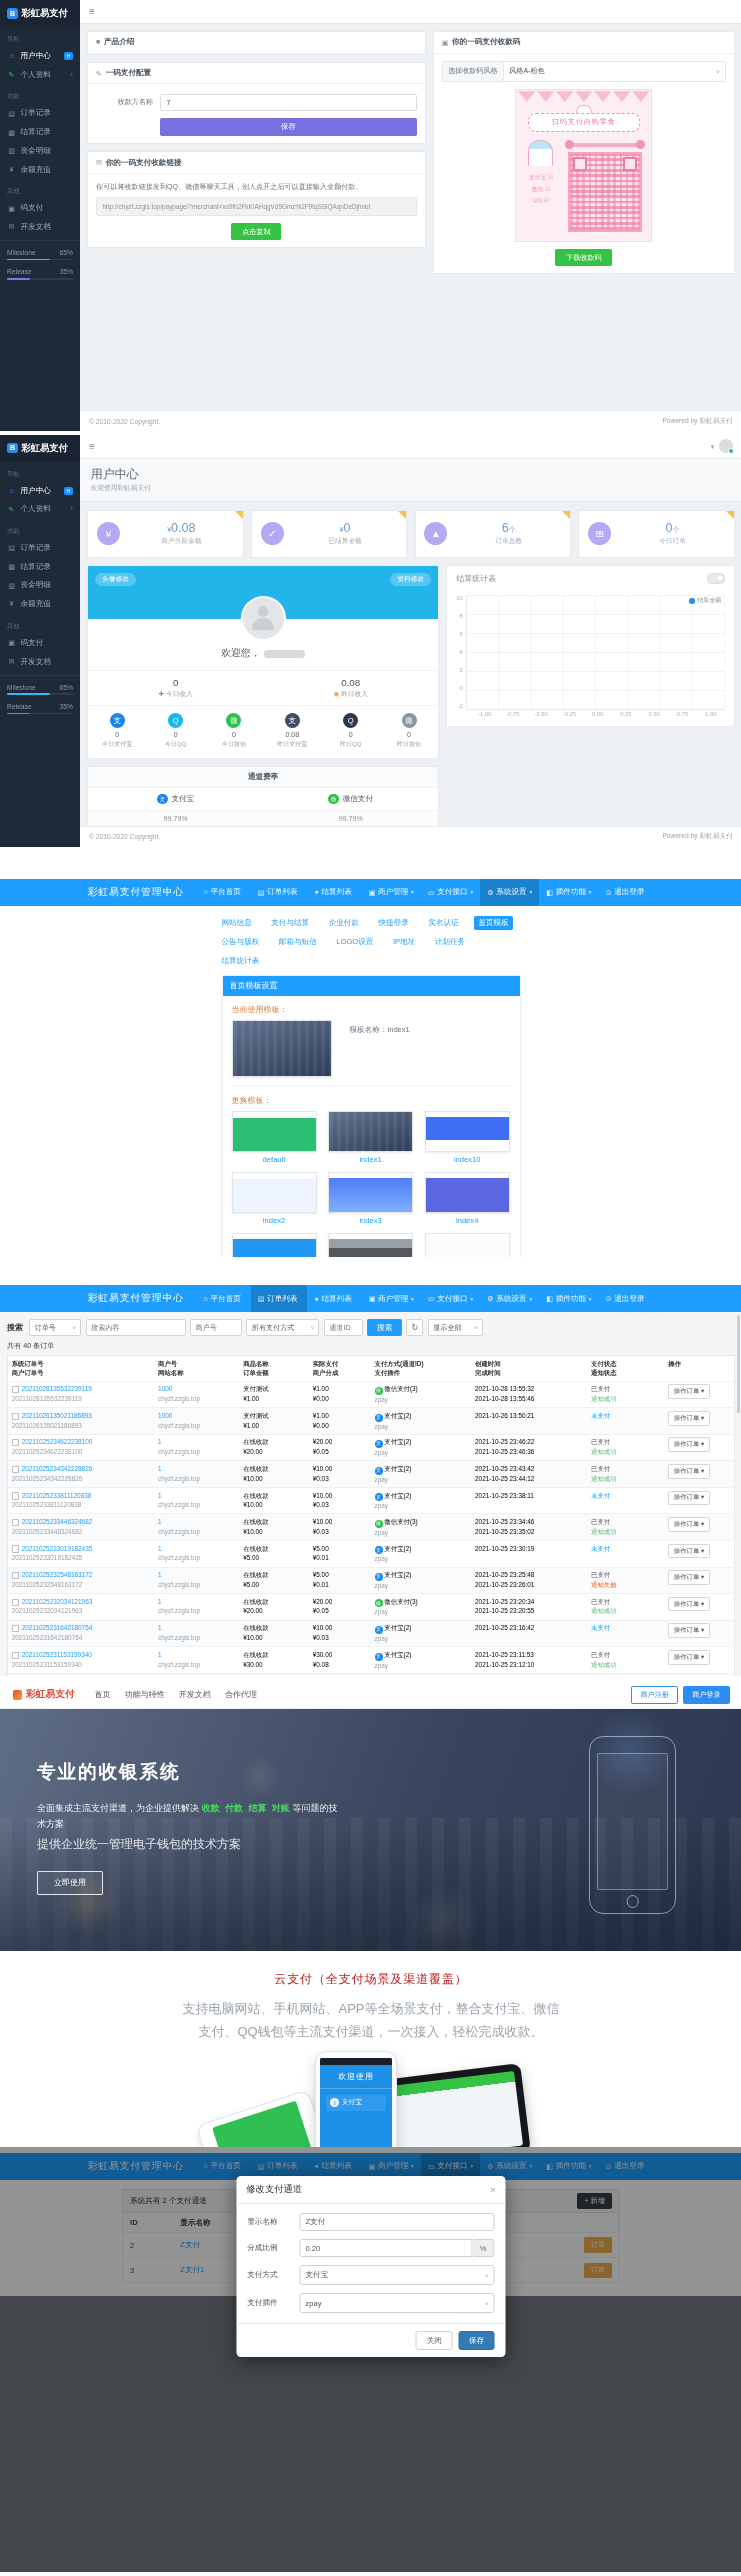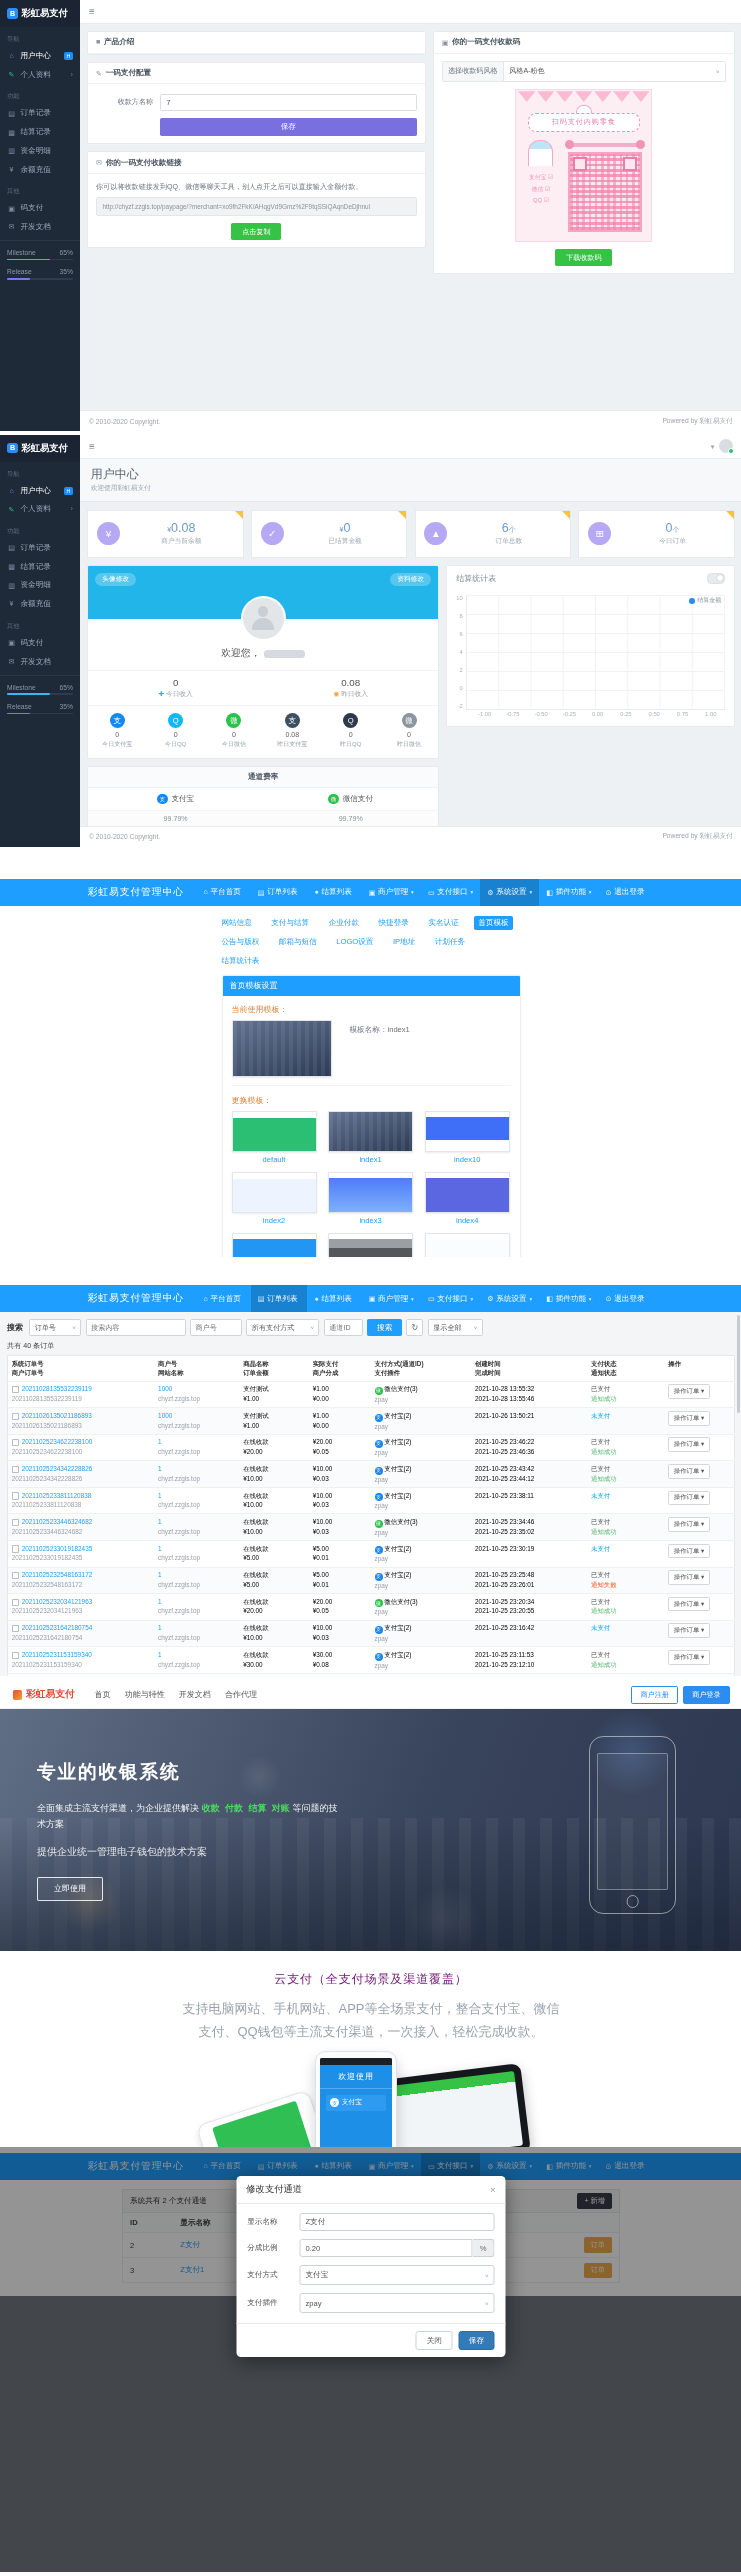--- a/index.html
+++ b/index.html
@@ -200,7 +200,7 @@
   .hero-h1{font-size:18.7px;letter-spacing:1.8px;font-weight:bold}
   .hero-p1{font-size:9px;margin-top:14.2px;max-width:302px;line-height:1.8;color:rgba(255,255,255,.92)}
   .kw{color:#4cd964;margin:0 2.7px;font-weight:bold}
-  .hero-p2{font-size:10px;margin-top:13px;color:rgba(255,255,255,.85)}
+  .hero-p2{font-size:12px;margin-top:4px;color:rgba(255,255,255,.85)}
   .hero-cta{display:inline-block;margin-top:18px;border:0.9px solid rgba(255,255,255,.85);border-radius:1.8px;background:rgba(255,255,255,.06);color:#fff;font-size:8px;padding:5.3px 16px;cursor:pointer;font-family:inherit}
   .hero-phone{position:absolute;right:66px;top:27px;width:85px;height:176px;border:1.8px solid rgba(255,255,255,.5);border-radius:14.2px;z-index:2}
   .hero-phone::before{content:"";position:absolute;left:7.1px;right:7.1px;top:16px;bottom:23px;border:0.9px solid rgba(255,255,255,.35);border-radius:1.8px;background:rgba(255,255,255,.05)}

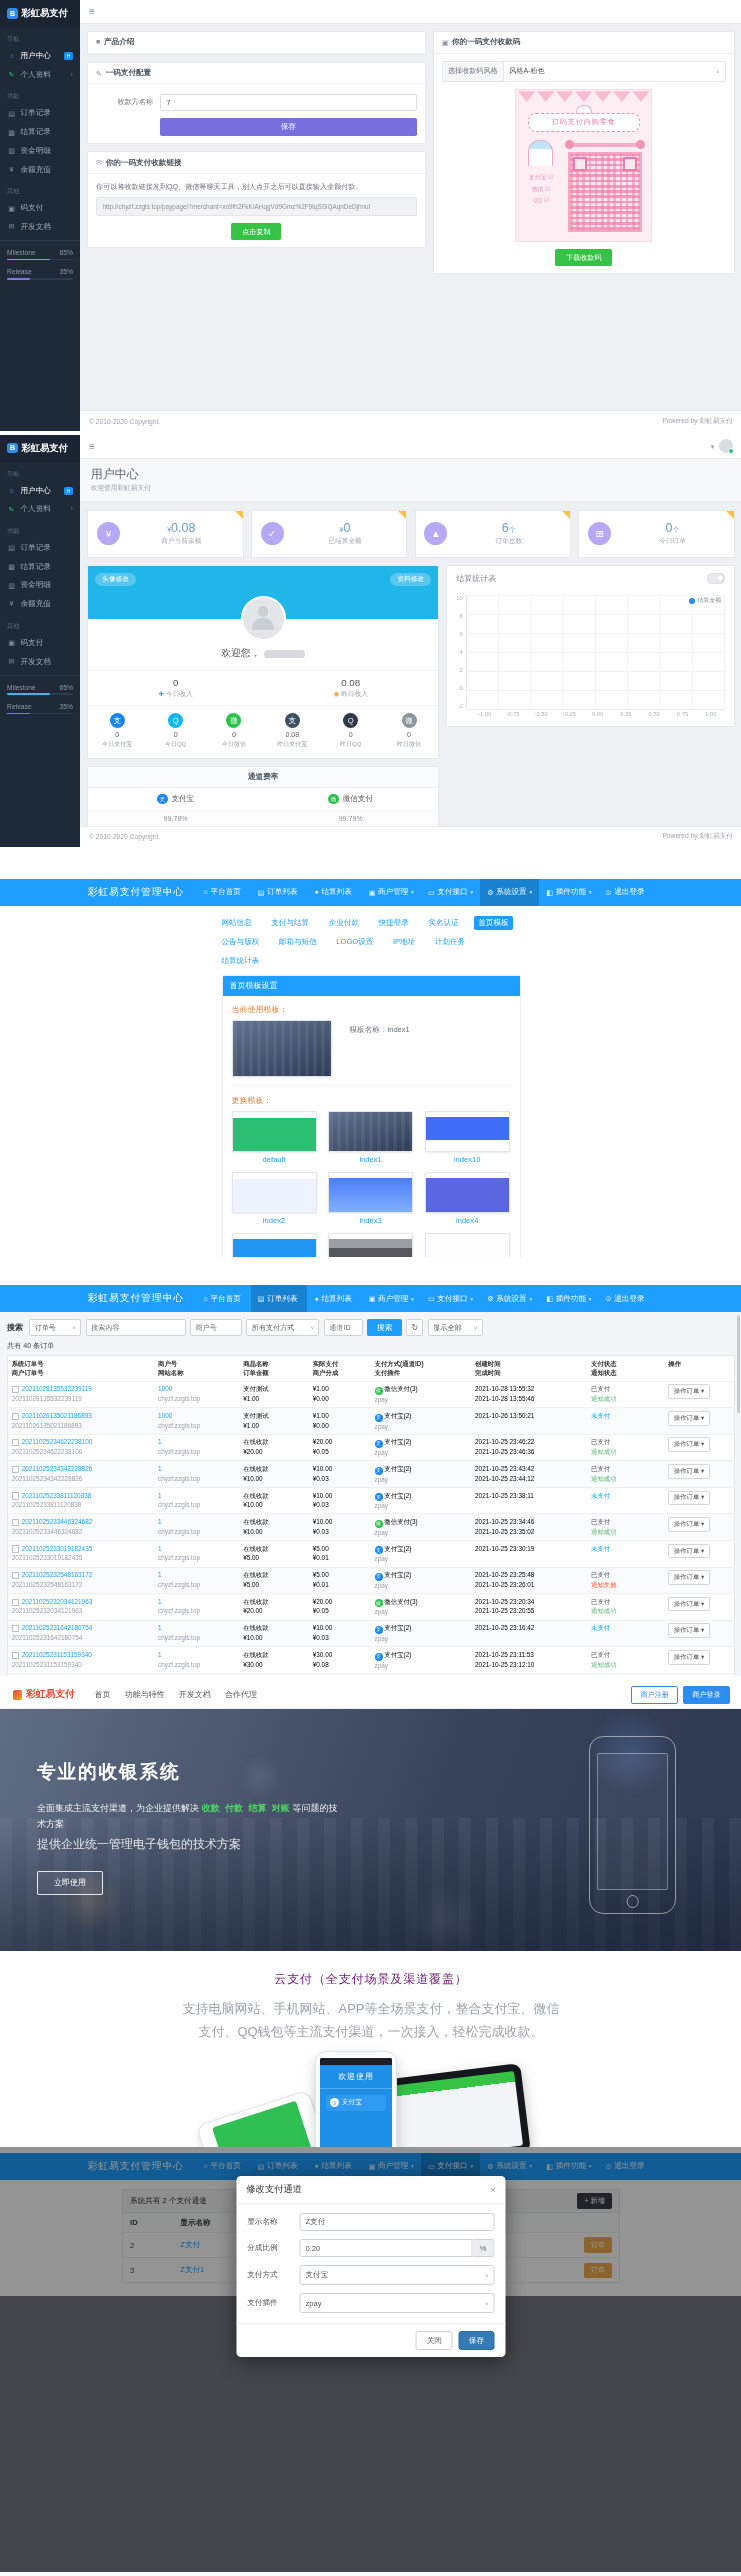--- a/index.html
+++ b/index.html
@@ -206,7 +206,7 @@
   .hero-phone::before{content:"";position:absolute;left:7.1px;right:7.1px;top:16px;bottom:23px;border:0.9px solid rgba(255,255,255,.35);border-radius:1.8px;background:rgba(255,255,255,.05)}
   .hero-phone::after{content:"";position:absolute;left:50%;bottom:5.3px;transform:translateX(-50%);width:10.7px;height:10.7px;border:0.9px solid rgba(255,255,255,.5);border-radius:50%}
   .cloud{padding-top:19.6px;text-align:center}
-  .cloud-h{font-size:12px;color:#701a75;letter-spacing:0.9px}
+  .cloud-h{font-size:12px;color:#b91c1c;letter-spacing:0.9px}
   .cloud-p{font-size:13px;color:#9aa3ad;width:382px;margin:9px auto 0;line-height:1.8}
   .devices{position:relative;width:382px;height:130px;margin:7.1px auto 0}
   .tablet{position:absolute;right:36px;top:21.3px;width:151px;height:89px;background:#14181d;border-radius:9px;transform:rotate(-7deg);box-shadow:0 5.3px 12.5px rgba(0,0,0,.25)}

